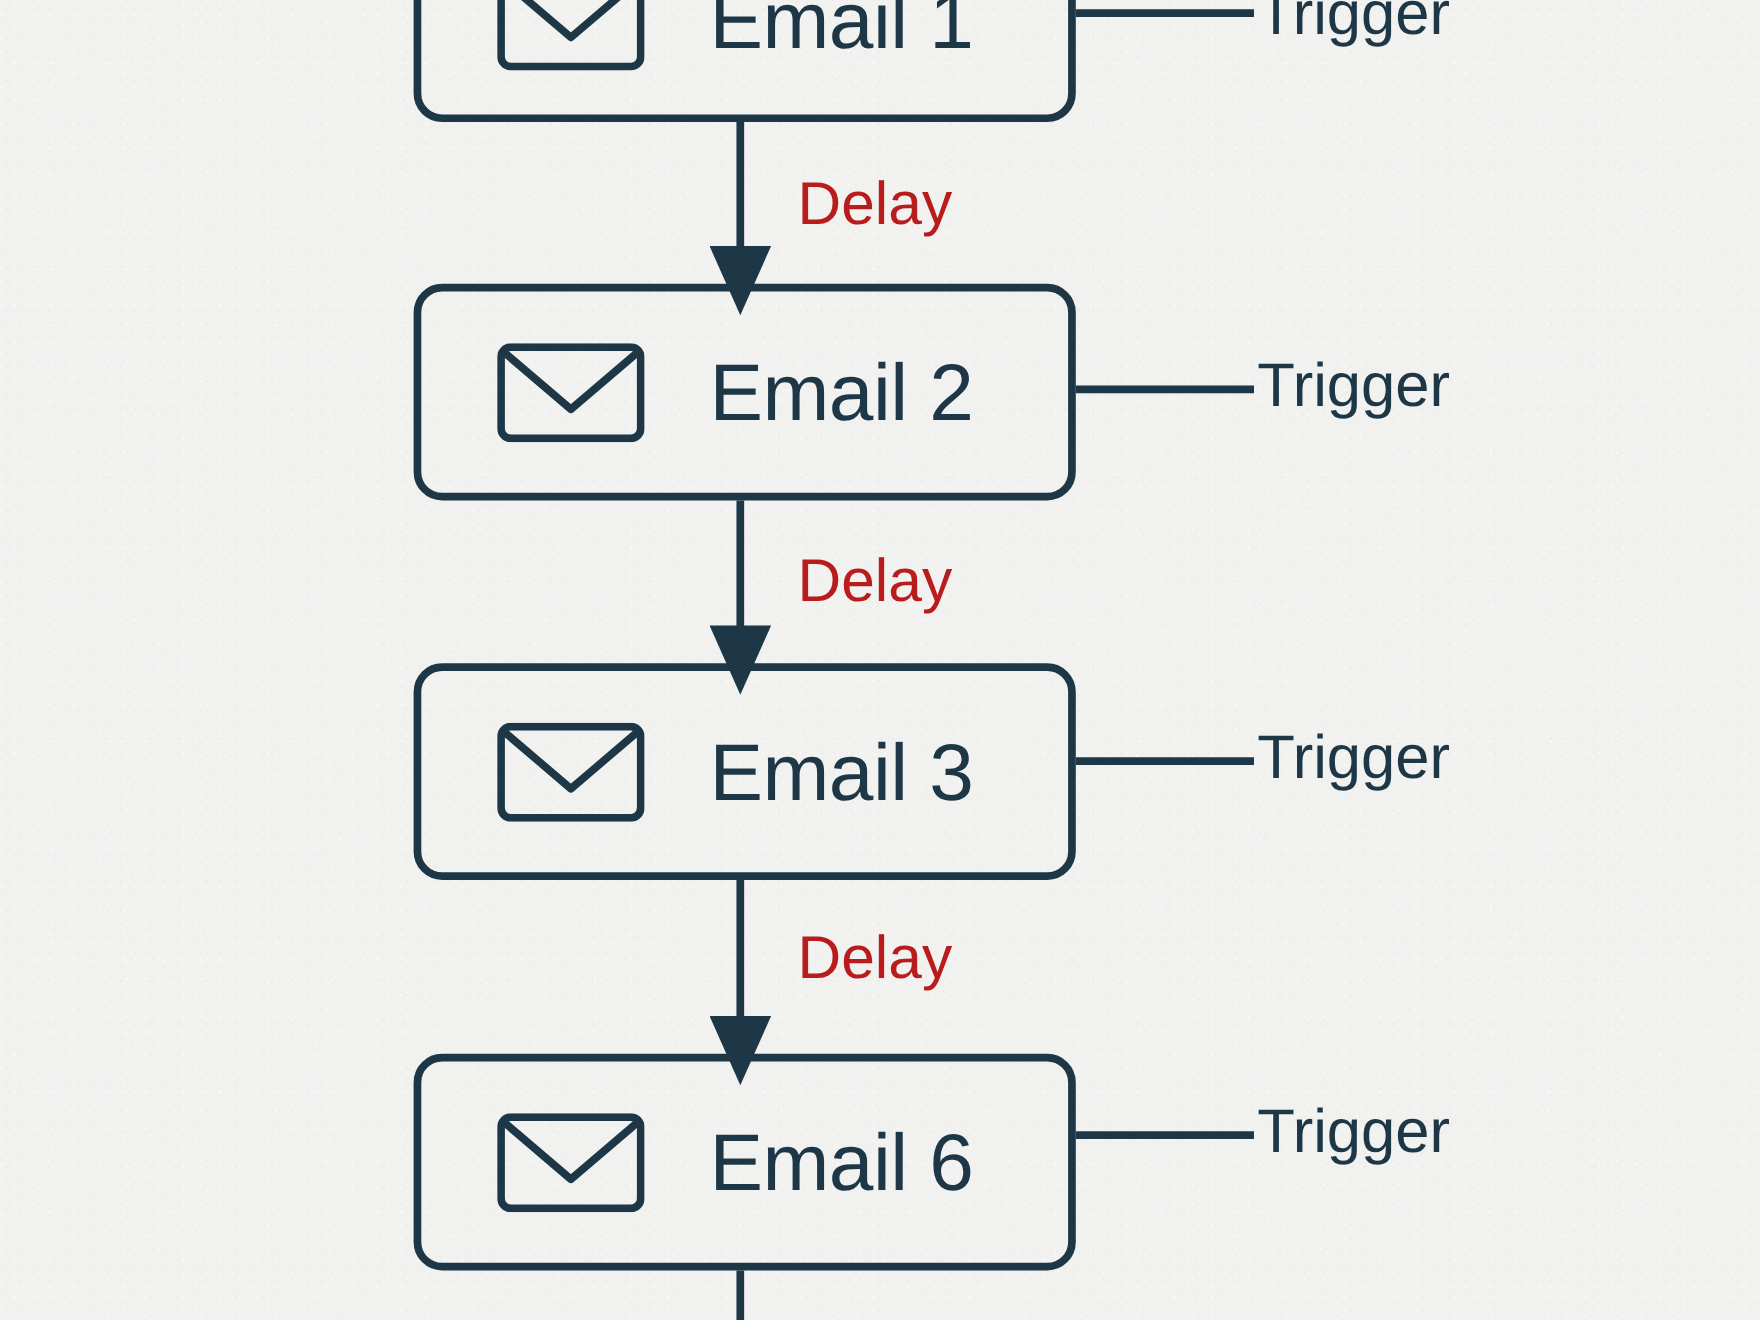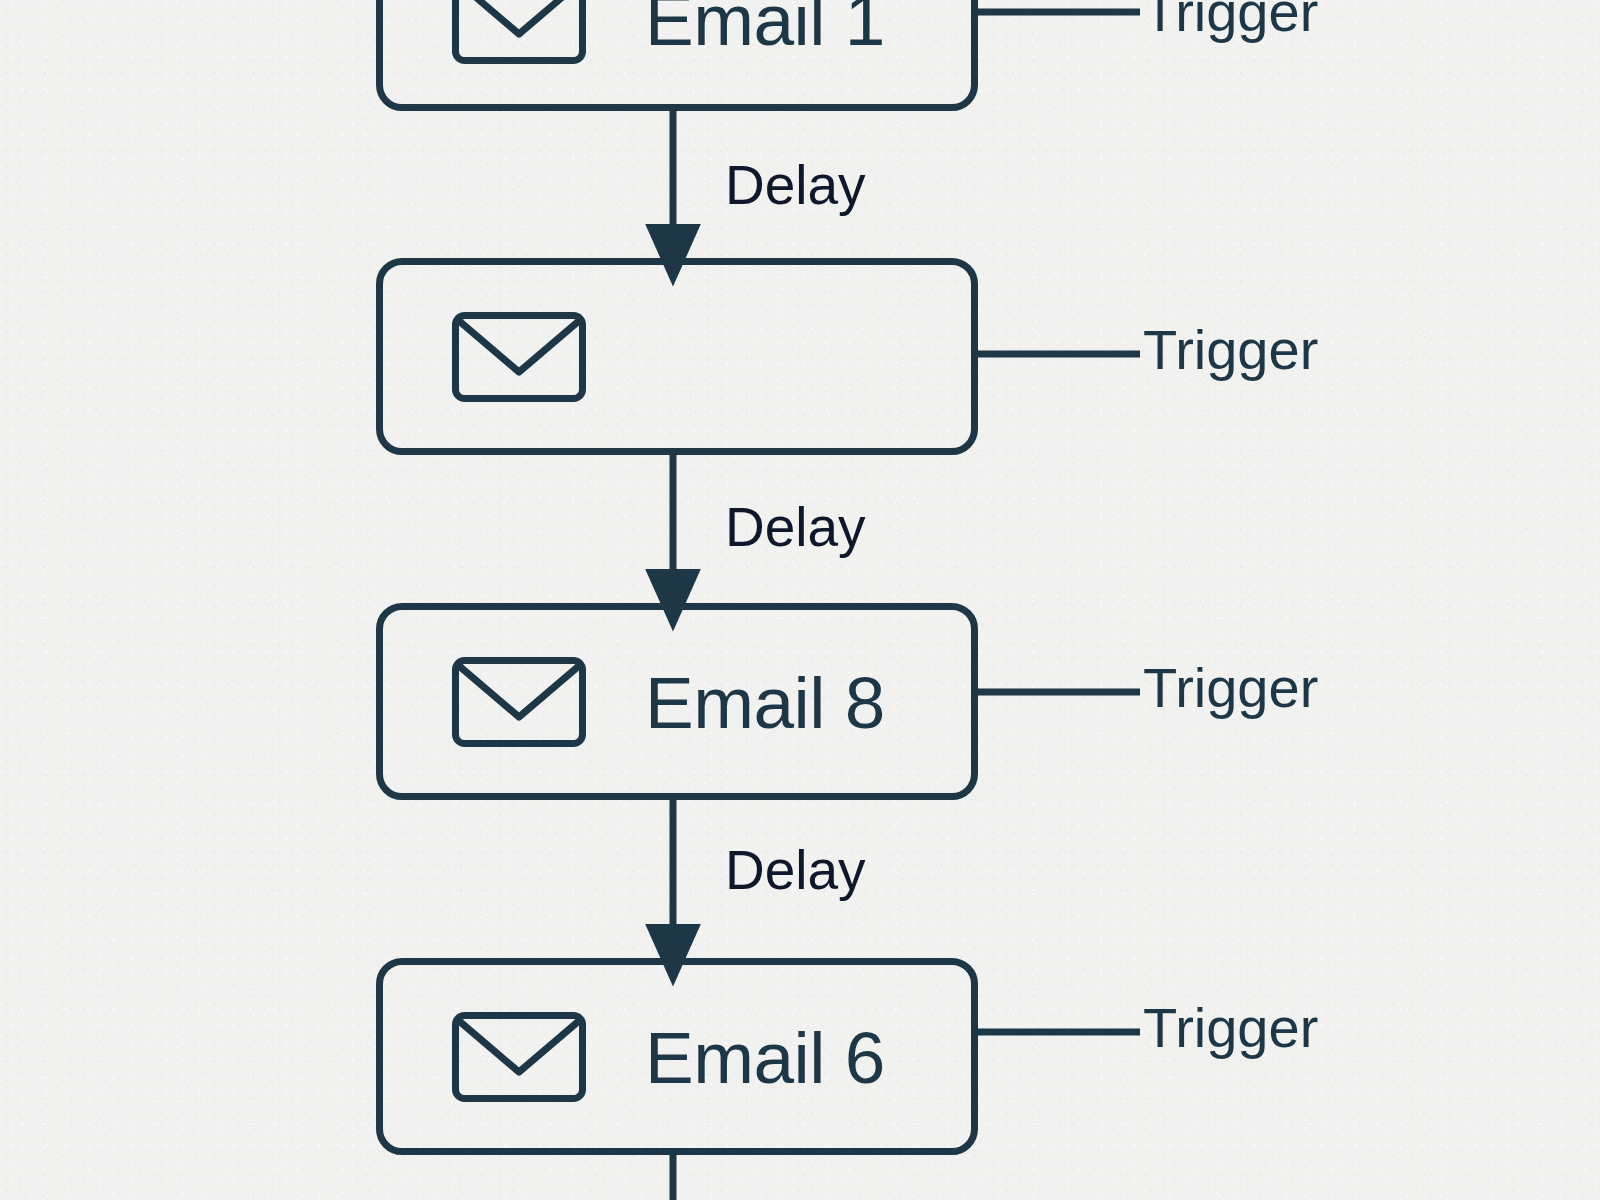--- a/index.html
+++ b/index.html
@@ -72,7 +72,7 @@
     position:absolute;
     font-size:55px;
     line-height:1;
-    color:#0f172a;
+    color:#b91c1c;
     white-space:nowrap;
   }
 

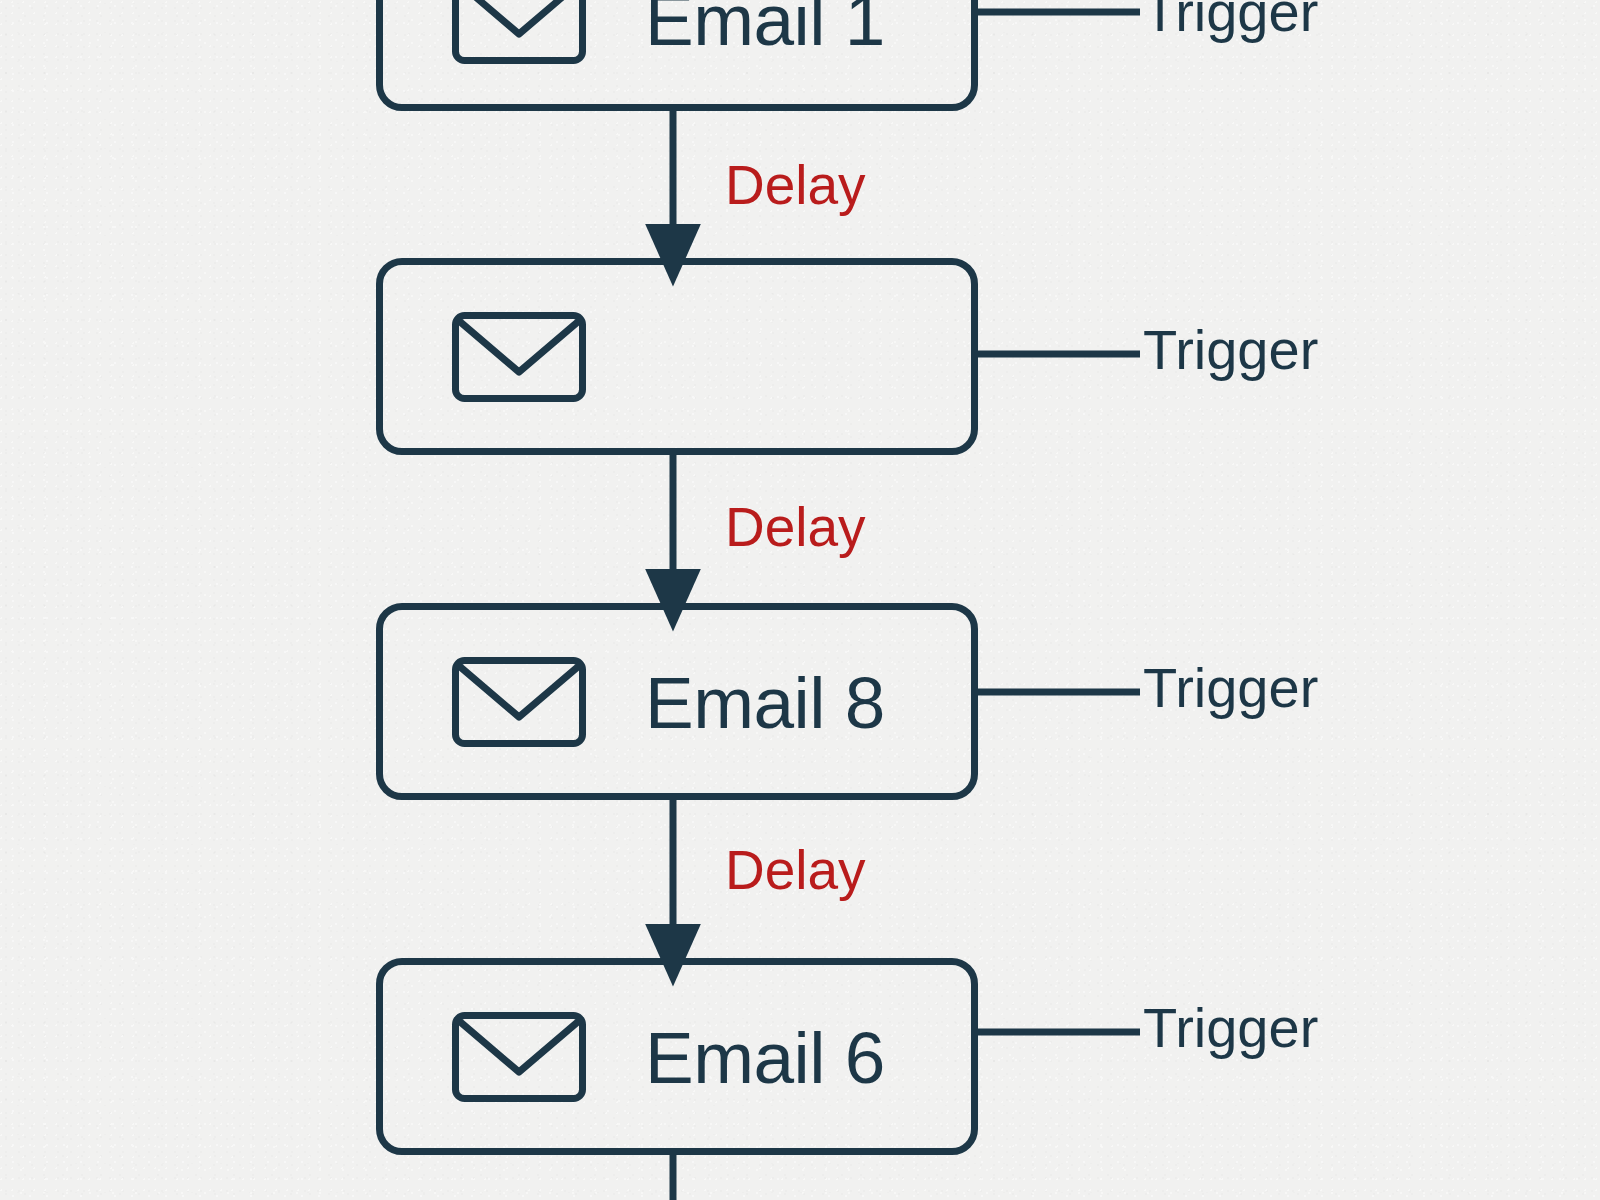--- a/index.html
+++ b/index.html
@@ -126,6 +126,7 @@
     <rect x="3.5" y="3.5" width="127" height="83" rx="9" ry="9" fill="none" stroke="#1d3747" stroke-width="7"></rect>
     <path d="M6 8 L67 60 L128 8" fill="none" stroke="#1d3747" stroke-width="7" stroke-linejoin="round" stroke-linecap="round"></path>
   </svg>
+  <span class="node-label" style="top:56px;">Email 2</span>
 </div>
 
 <div class="node-box" style="left:376px; top:603px; width:602px; height:197px;">

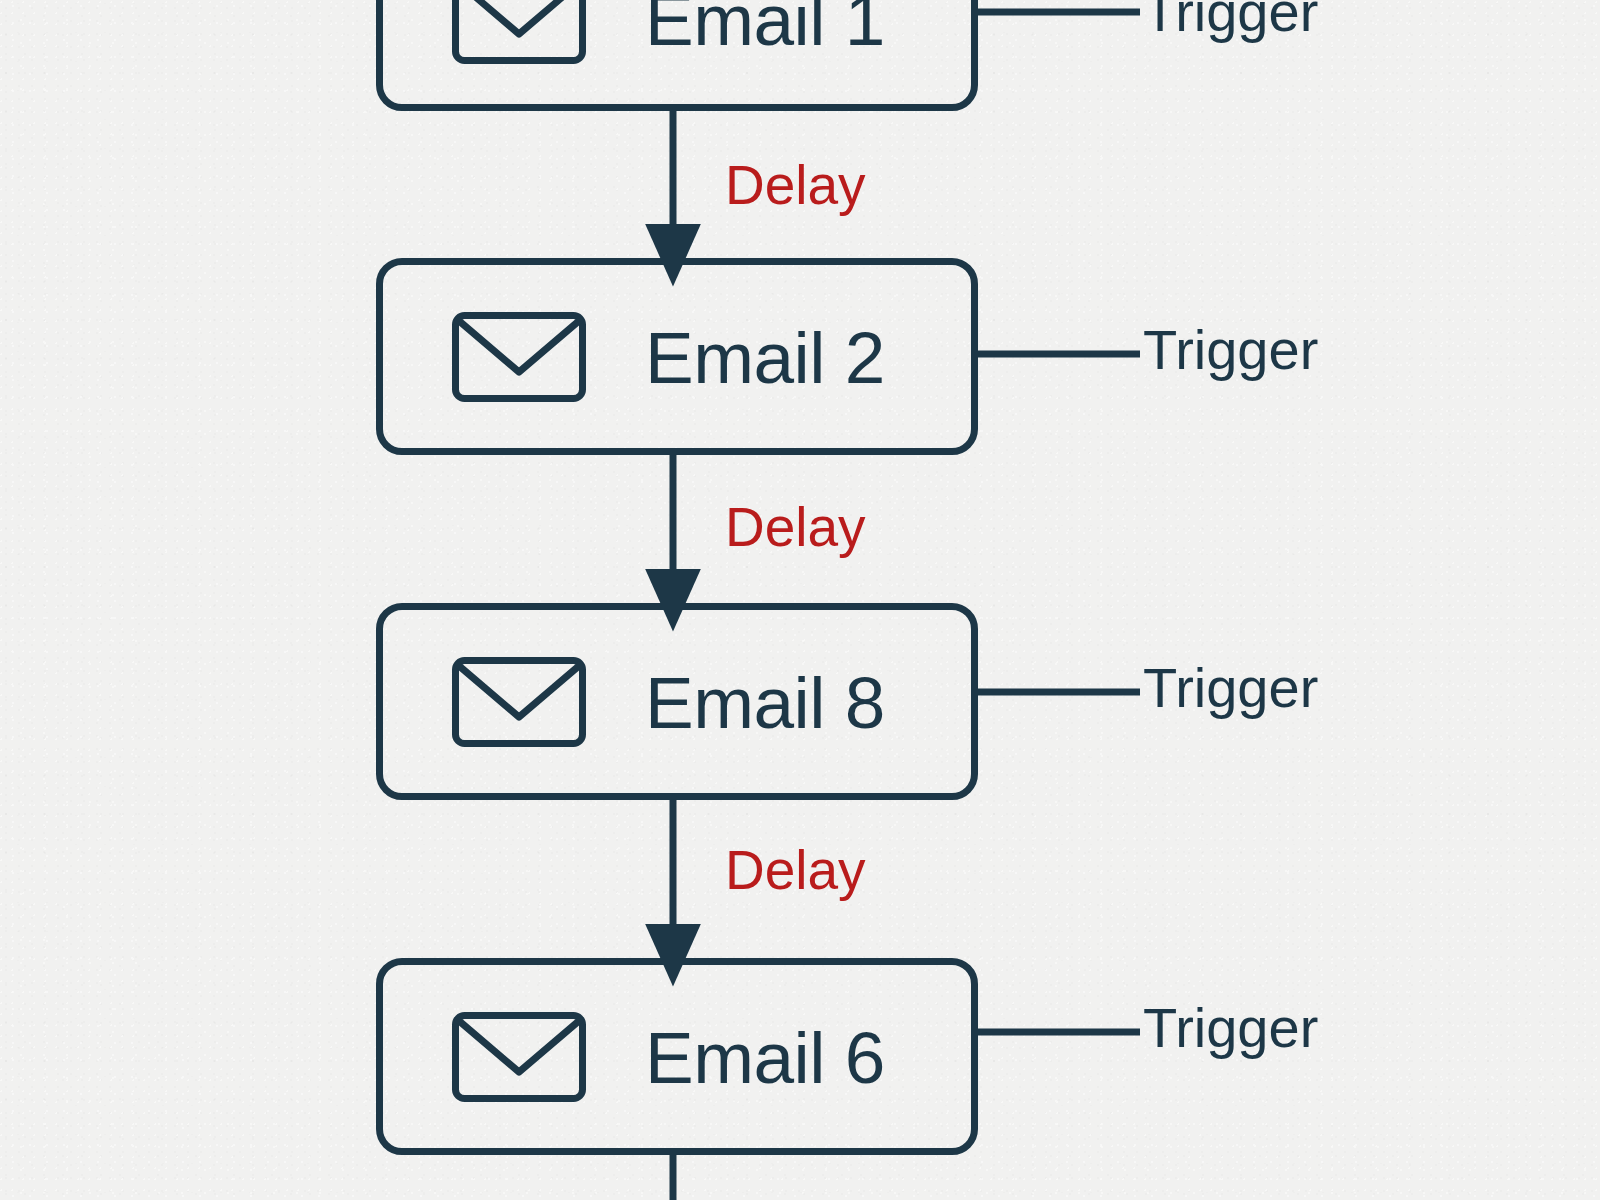--- a/index.html
+++ b/index.html
@@ -134,7 +134,7 @@
     <rect x="3.5" y="3.5" width="127" height="83" rx="9" ry="9" fill="none" stroke="#1d3747" stroke-width="7"></rect>
     <path d="M6 8 L67 60 L128 8" fill="none" stroke="#1d3747" stroke-width="7" stroke-linejoin="round" stroke-linecap="round"></path>
   </svg>
-  <span class="node-label" style="top:56px;">Email 8</span>
+  <span class="node-label" style="top:56px;">Email 3</span>
 </div>
 
 <div class="node-box" style="left:376px; top:958px; width:602px; height:197px;">

